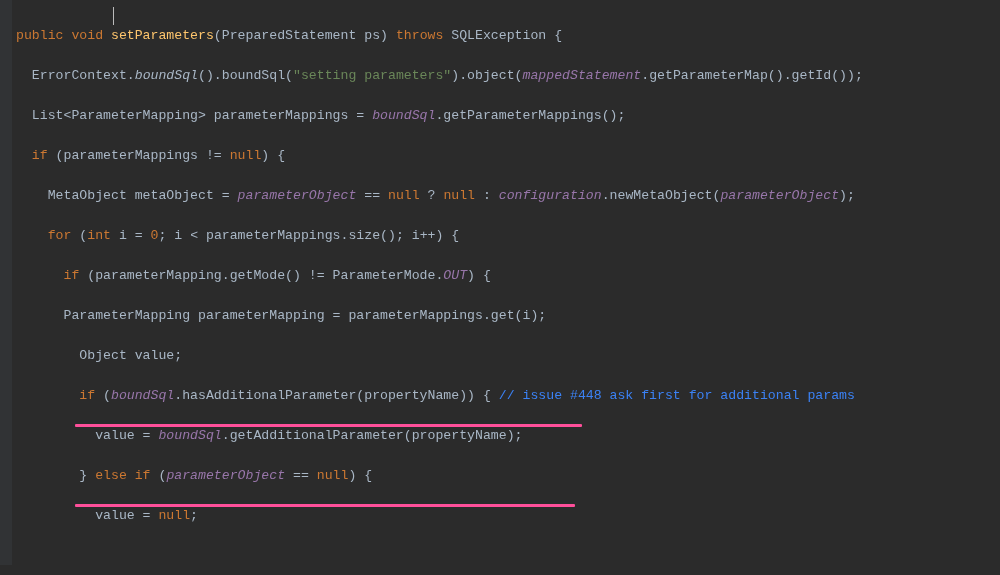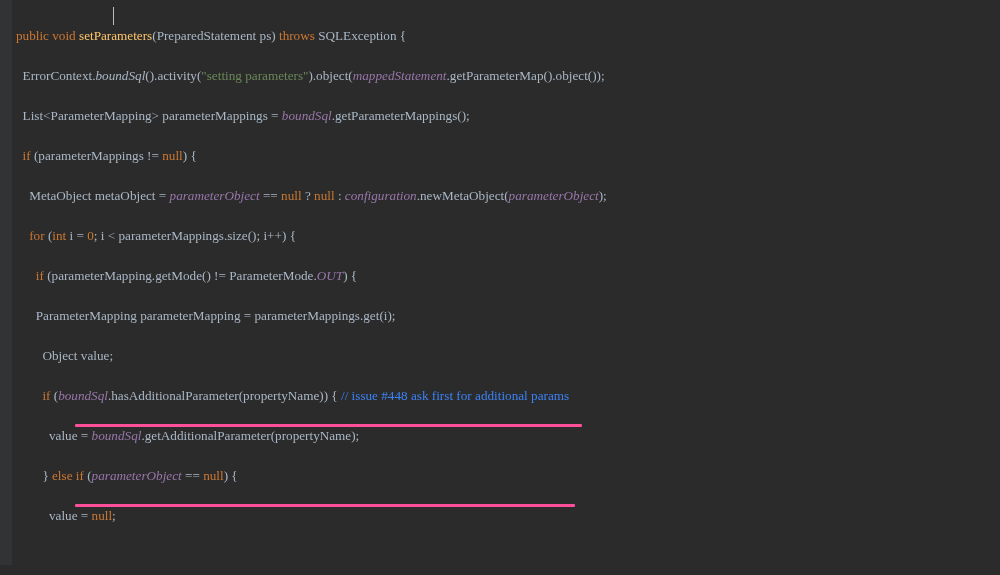--- a/index.html
+++ b/index.html
@@ -15,7 +15,7 @@
     width: 1000px;
     height: 565px;
     background: #2b2b2b;
-    font-family: Liberation Serif, serif;
+    font-family: Liberation Mono, monospace;
     font-size: 13.2px;
     line-height: 20px;
     color: #a9b7c6;

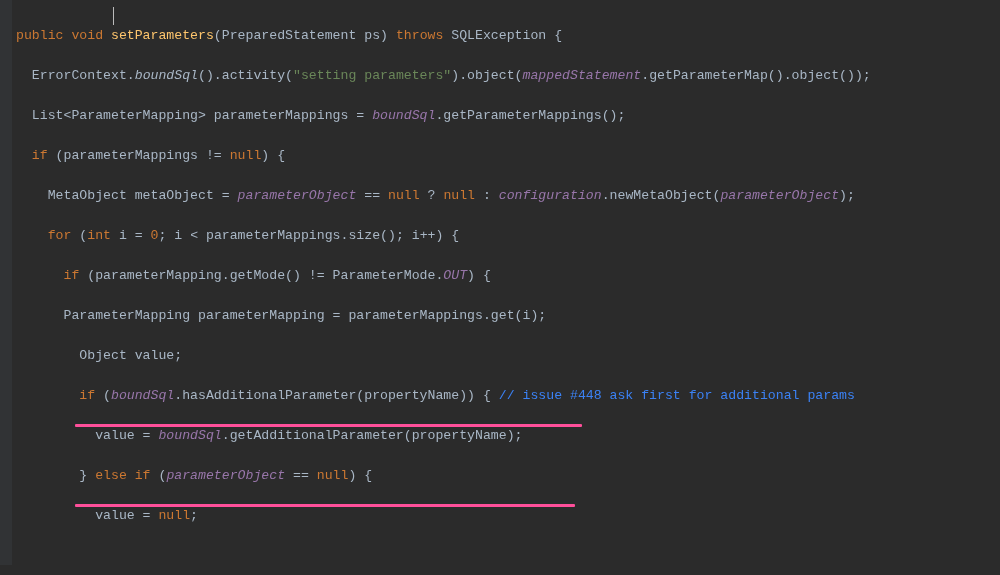--- a/index.html
+++ b/index.html
@@ -68,7 +68,7 @@
 
   <div class="code">
 <div><span class="kw">public void </span><span class="fn">setParameters</span><span>(PreparedStatement ps) </span><span class="kw">throws</span><span> SQLException {</span></div>
-<div><span>  ErrorContext.</span><span class="sfn">boundSql</span><span>().activity(</span><span class="str">"setting parameters"</span><span>).object(</span><span class="sfld">mappedStatement</span><span>.getParameterMap().object());</span></div>
+<div><span>  ErrorContext.</span><span class="sfn">boundSql</span><span>().boundSql(</span><span class="str">"setting parameters"</span><span>).object(</span><span class="sfld">mappedStatement</span><span>.getParameterMap().object());</span></div>
 <div><span>  List&lt;ParameterMapping&gt; parameterMappings = </span><span class="sfld">boundSql</span><span>.getParameterMappings();</span></div>
 <div><span>  </span><span class="kw">if</span><span> (parameterMappings != </span><span class="kw">null</span><span>) {</span></div>
 <div><span>    MetaObject metaObject = </span><span class="sfld">parameterObject</span><span> == </span><span class="kw">null</span><span> ? </span><span class="kw">null</span><span> : </span><span class="sfld">configuration</span><span>.newMetaObject(</span><span class="sfld">parameterObject</span><span>);</span></div>

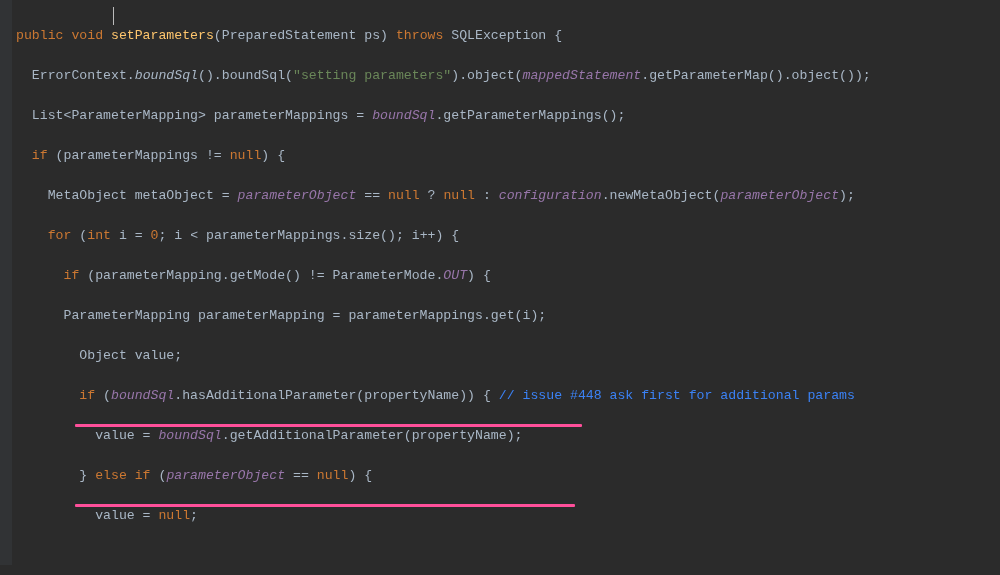--- a/index.html
+++ b/index.html
@@ -68,7 +68,7 @@
 
   <div class="code">
 <div><span class="kw">public void </span><span class="fn">setParameters</span><span>(PreparedStatement ps) </span><span class="kw">throws</span><span> SQLException {</span></div>
-<div><span>  ErrorContext.</span><span class="sfn">boundSql</span><span>().boundSql(</span><span class="str">"setting parameters"</span><span>).object(</span><span class="sfld">mappedStatement</span><span>.getParameterMap().object());</span></div>
+<div><span>  ErrorContext.</span><span class="sfn">boundSql</span><span>().boundSql(</span><span class="str">"setting parameters"</span><span>).object(</span><span class="sfld">mappedStatement</span><span>.getParameterMap().getId());</span></div>
 <div><span>  List&lt;ParameterMapping&gt; parameterMappings = </span><span class="sfld">boundSql</span><span>.getParameterMappings();</span></div>
 <div><span>  </span><span class="kw">if</span><span> (parameterMappings != </span><span class="kw">null</span><span>) {</span></div>
 <div><span>    MetaObject metaObject = </span><span class="sfld">parameterObject</span><span> == </span><span class="kw">null</span><span> ? </span><span class="kw">null</span><span> : </span><span class="sfld">configuration</span><span>.newMetaObject(</span><span class="sfld">parameterObject</span><span>);</span></div>

